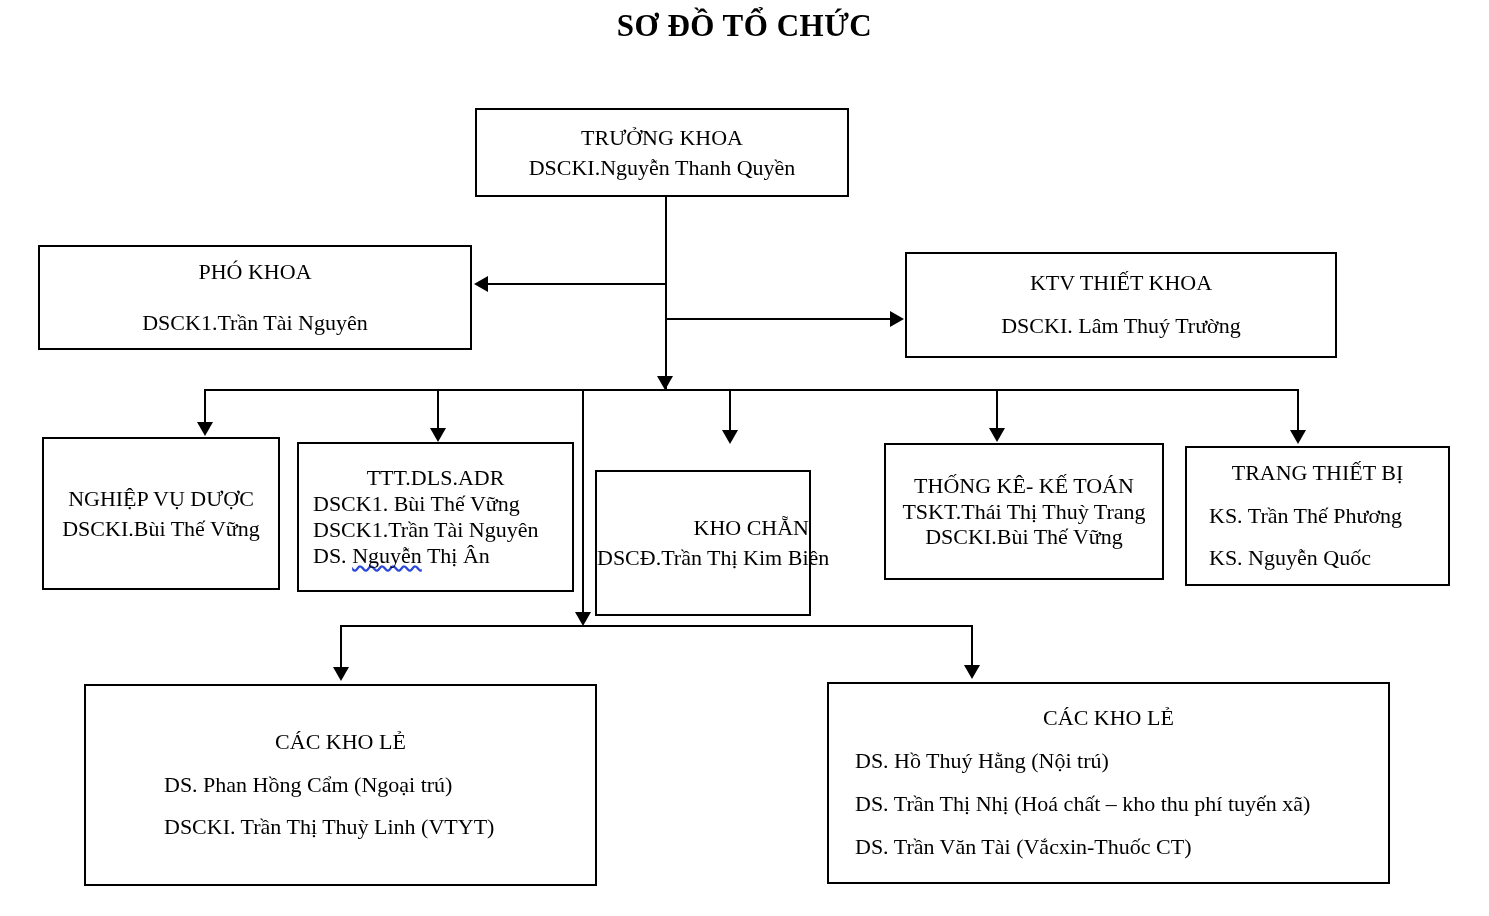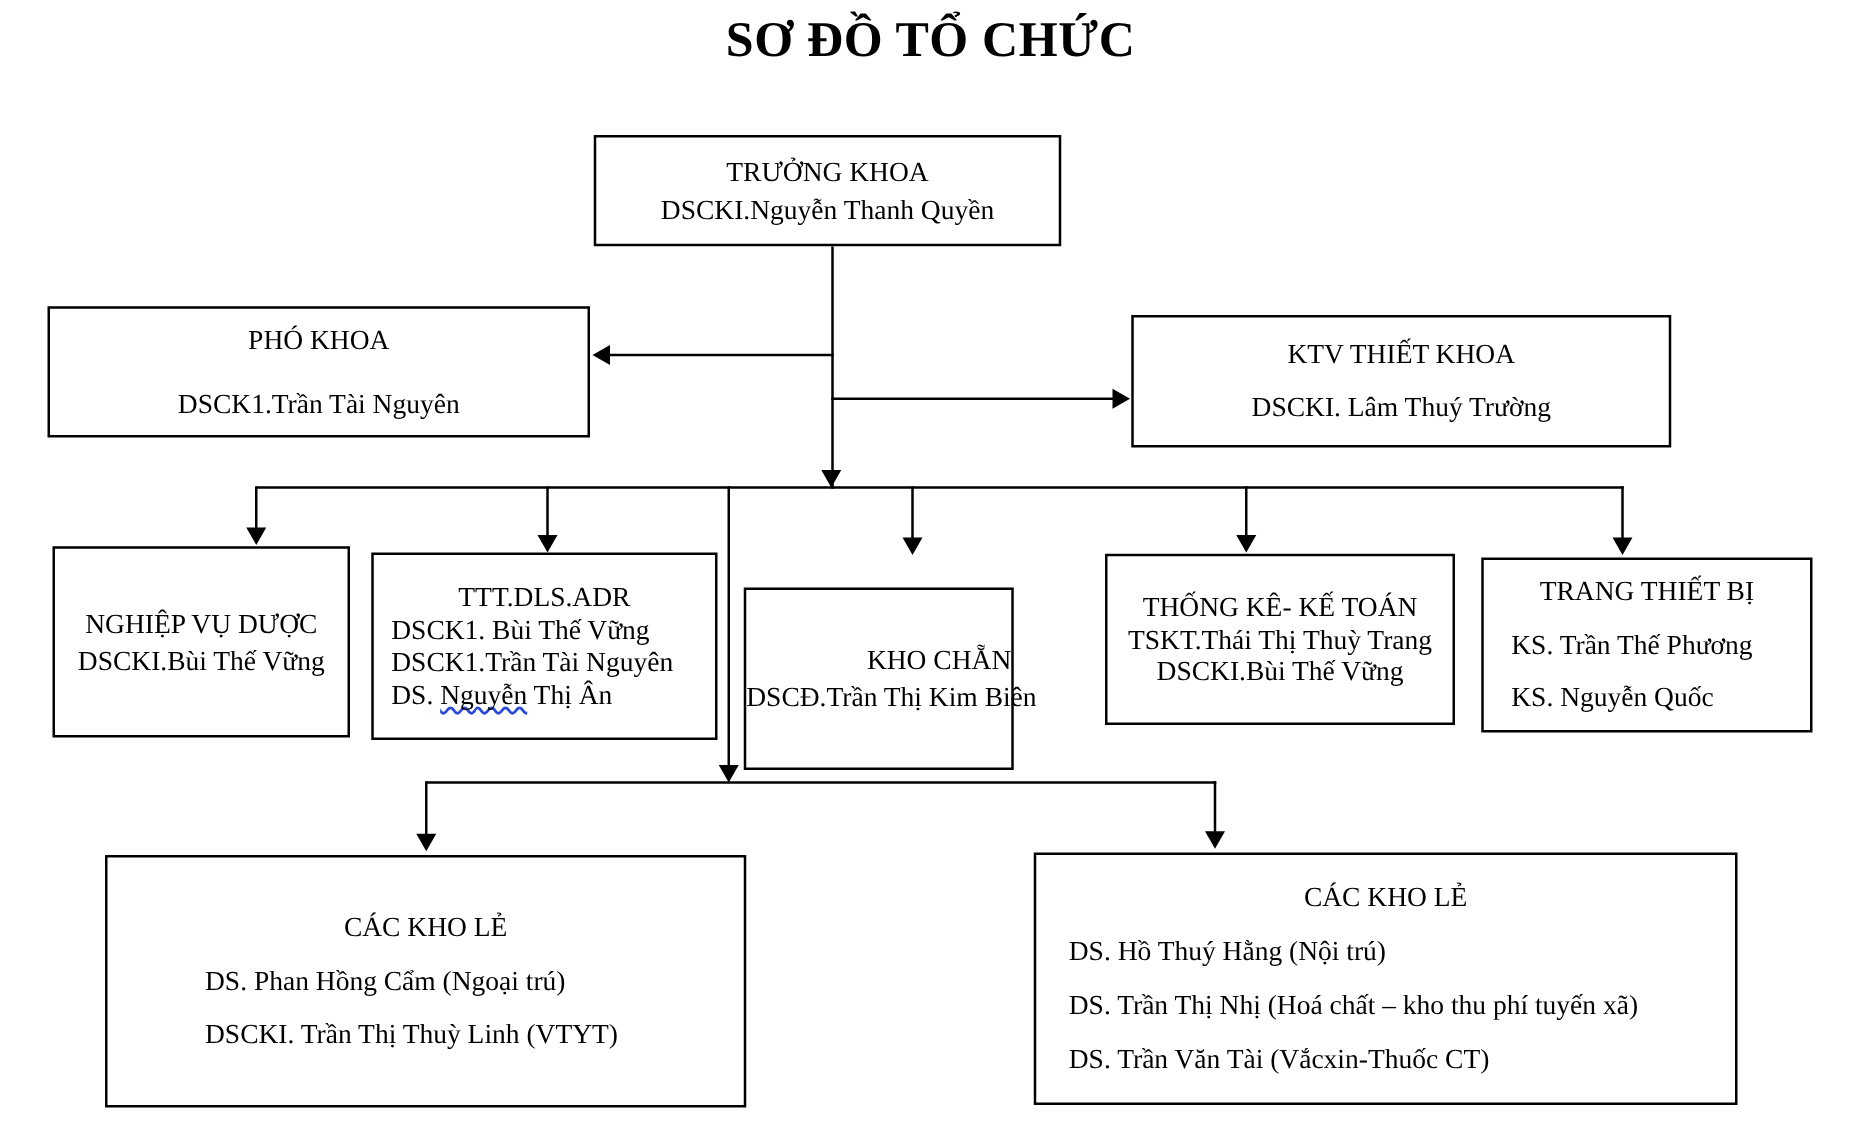--- a/index.html
+++ b/index.html
@@ -24,7 +24,7 @@
     top: 8px;
     width: 1489px;
     text-align: center;
-    font-size: 40px;
+    font-size: 31px;
     font-weight: bold;
     letter-spacing: 0.5px;
     white-space: nowrap;

